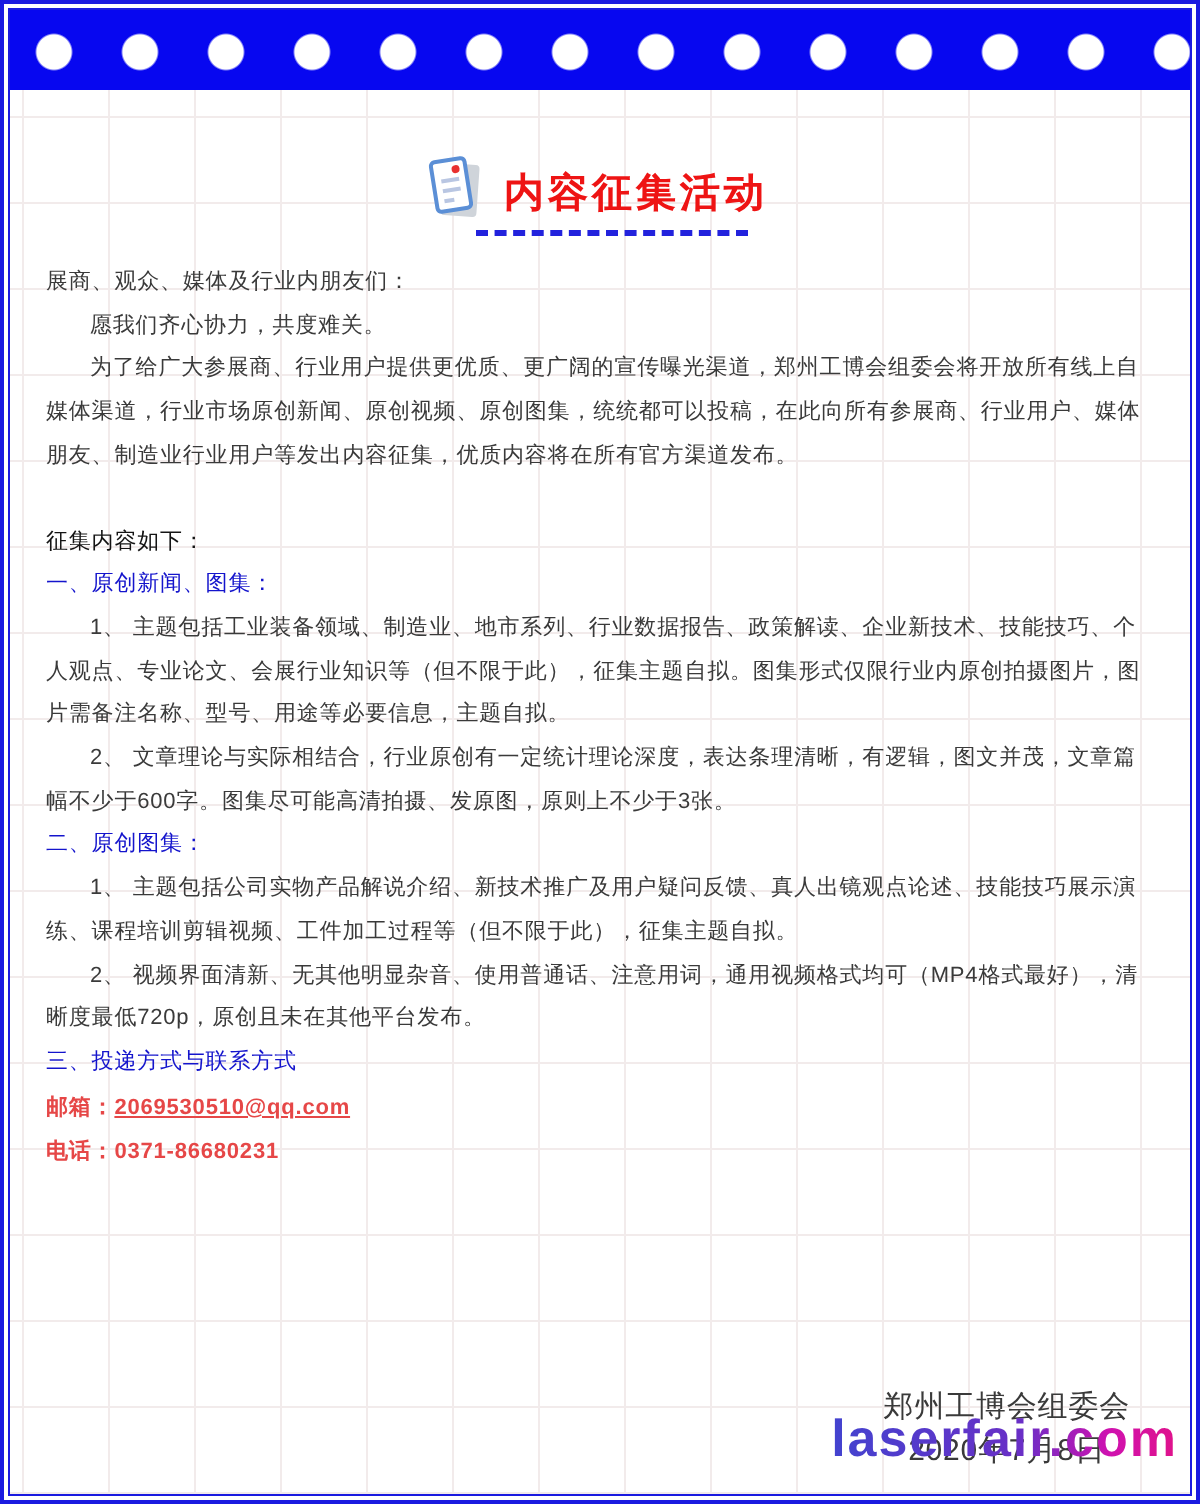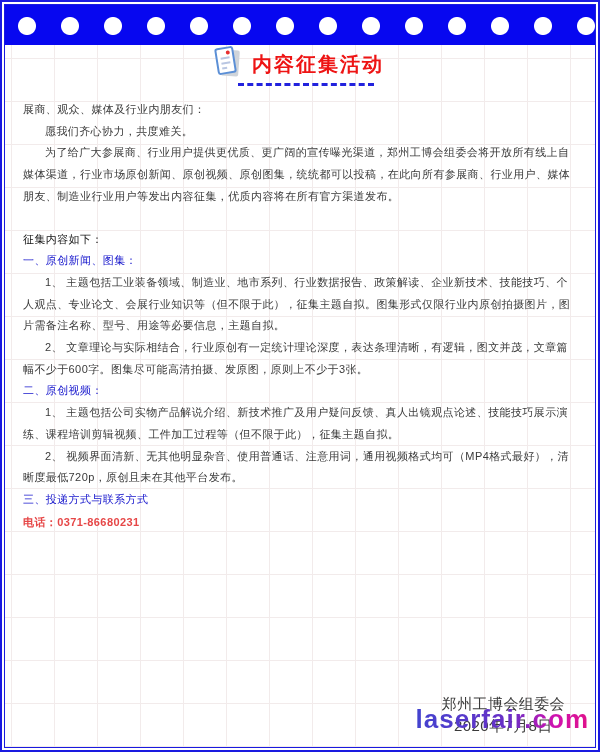--- a/index.html
+++ b/index.html
@@ -35,7 +35,7 @@
   }
   .content {
     position:absolute; left:0; top:40px; right:0; bottom:0;
-    padding:0 18px 0 18px;
+    padding:32px 18px 0 18px;
     box-sizing:border-box;
   }
   

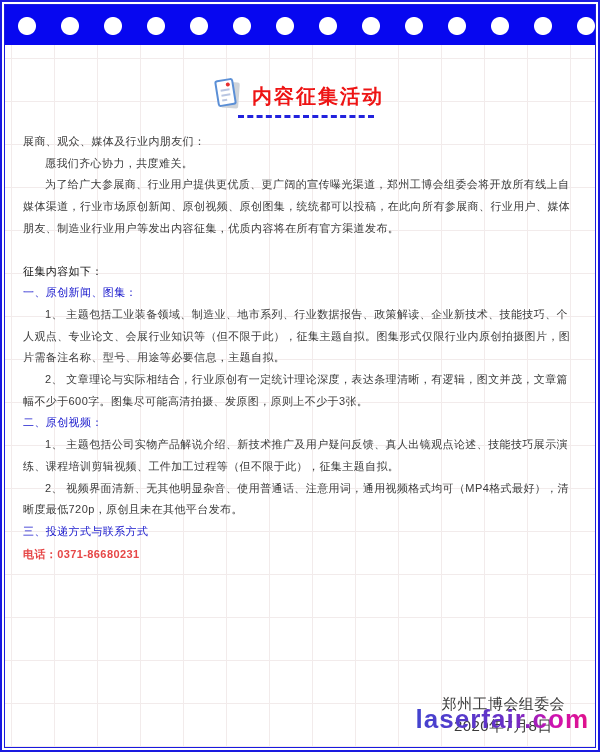--- a/index.html
+++ b/index.html
@@ -157,7 +157,7 @@
         <p class="indent">1、 主题包括工业装备领域、制造业、地市系列、行业数据报告、政策解读、企业新技术、技能技巧、个人观点、专业论文、会展行业知识等（但不限于此），征集主题自拟。图集形式仅限行业内原创拍摄图片，图片需备注名称、型号、用途等必要信息，主题自拟。</p>
         <p class="indent">2、 文章理论与实际相结合，行业原创有一定统计理论深度，表达条理清晰，有逻辑，图文并茂，文章篇幅不少于600字。图集尽可能高清拍摄、发原图，原则上不少于3张。</p>
 
-        <p class="h-blue">二、原创视频：</p>
+        <p class="h-blue">二、原创图集：</p>
         <p class="indent">1、 主题包括公司实物产品解说介绍、新技术推广及用户疑问反馈、真人出镜观点论述、技能技巧展示演练、课程培训剪辑视频、工件加工过程等（但不限于此），征集主题自拟。</p>
         <p class="indent">2、 视频界面清新、无其他明显杂音、使用普通话、注意用词，通用视频格式均可（MP4格式最好），清晰度最低720p，原创且未在其他平台发布。</p>
 

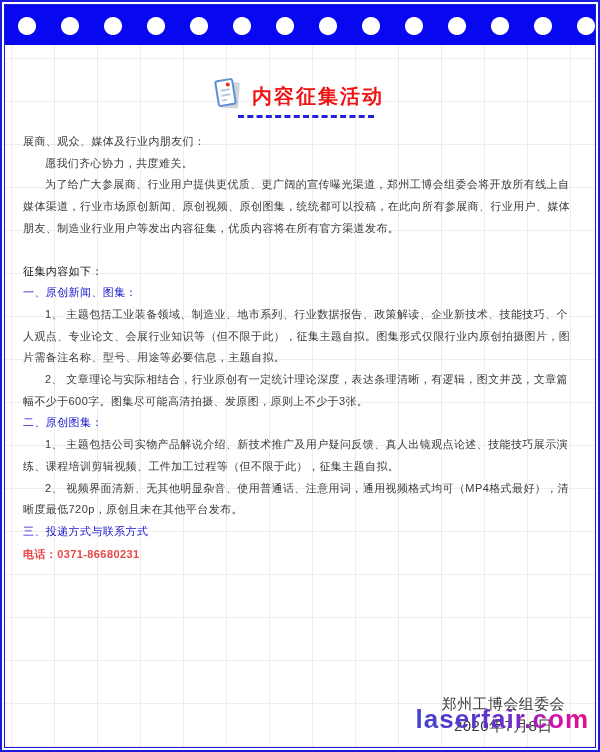--- a/index.html
+++ b/index.html
@@ -163,6 +163,7 @@
 
         <p class="h-blue">三、投递方式与联系方式</p>
 
+        <p class="red-line"><span>邮箱：</span><a class="email-link">2069530510@qq.com</a></p>
         <p class="red-line">电话：0371-86680231</p>
       </div>
 

